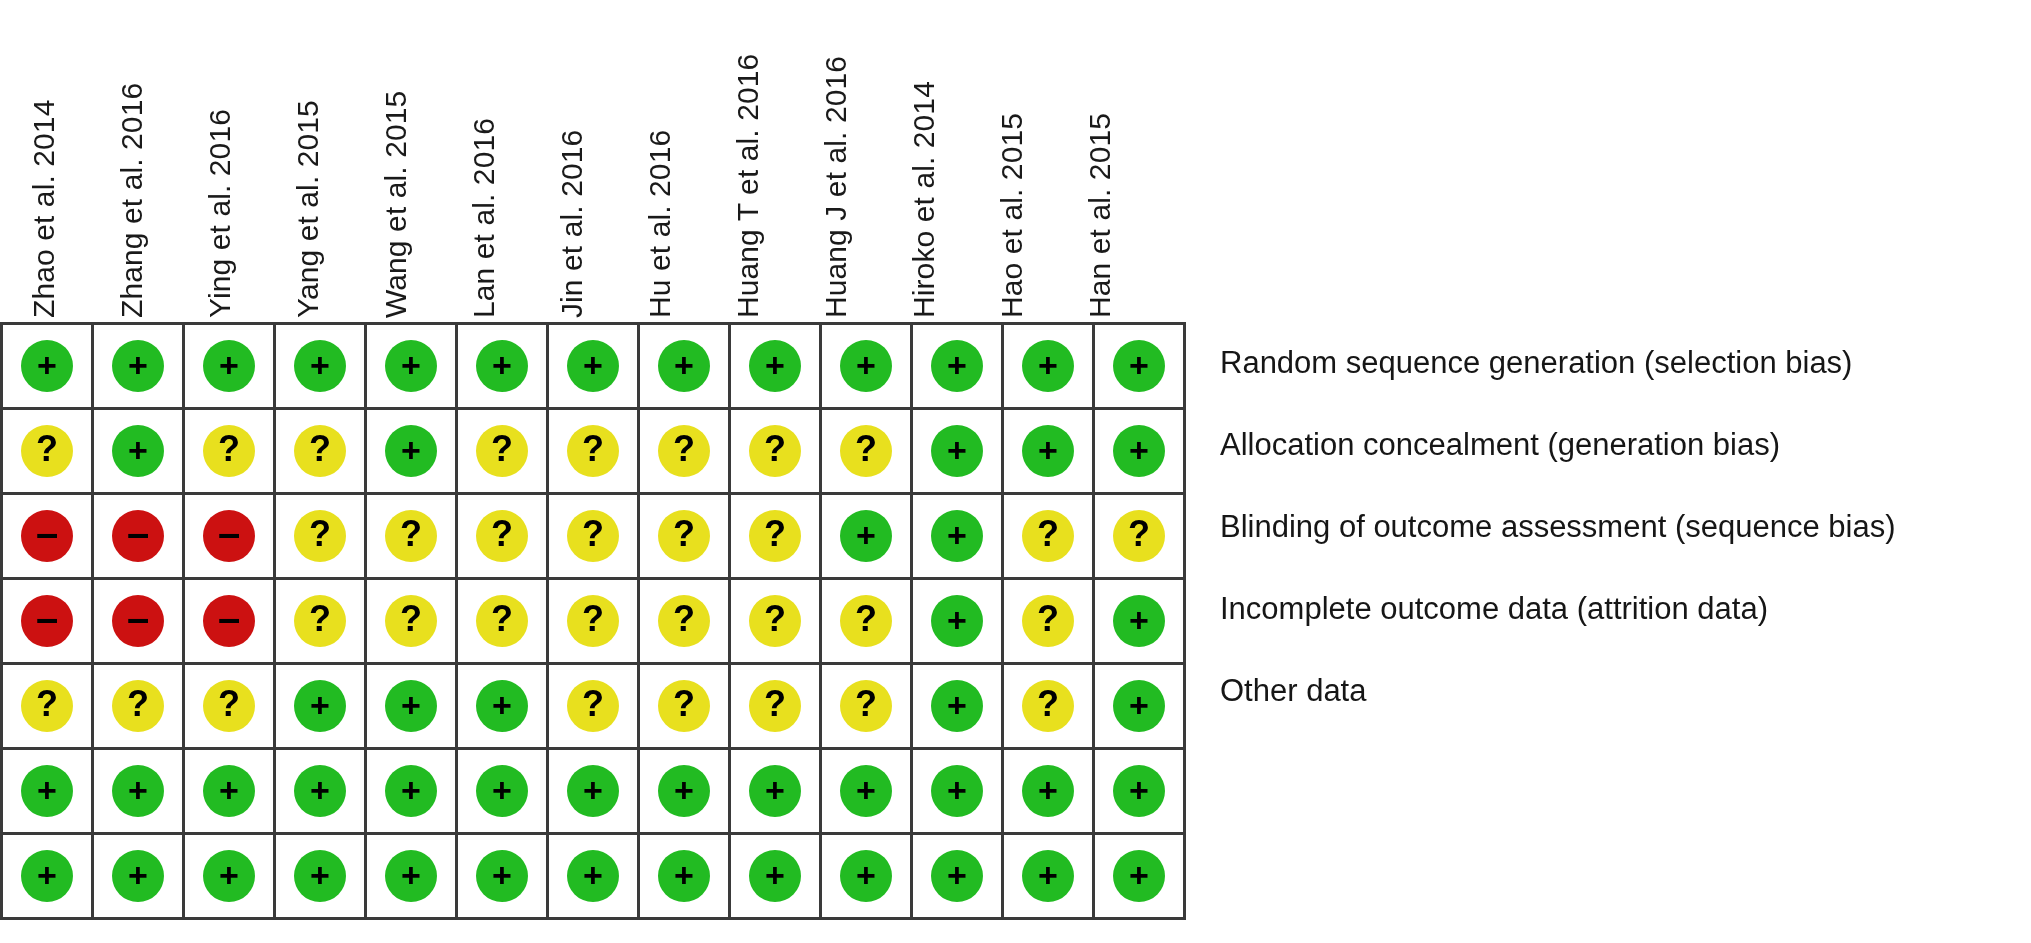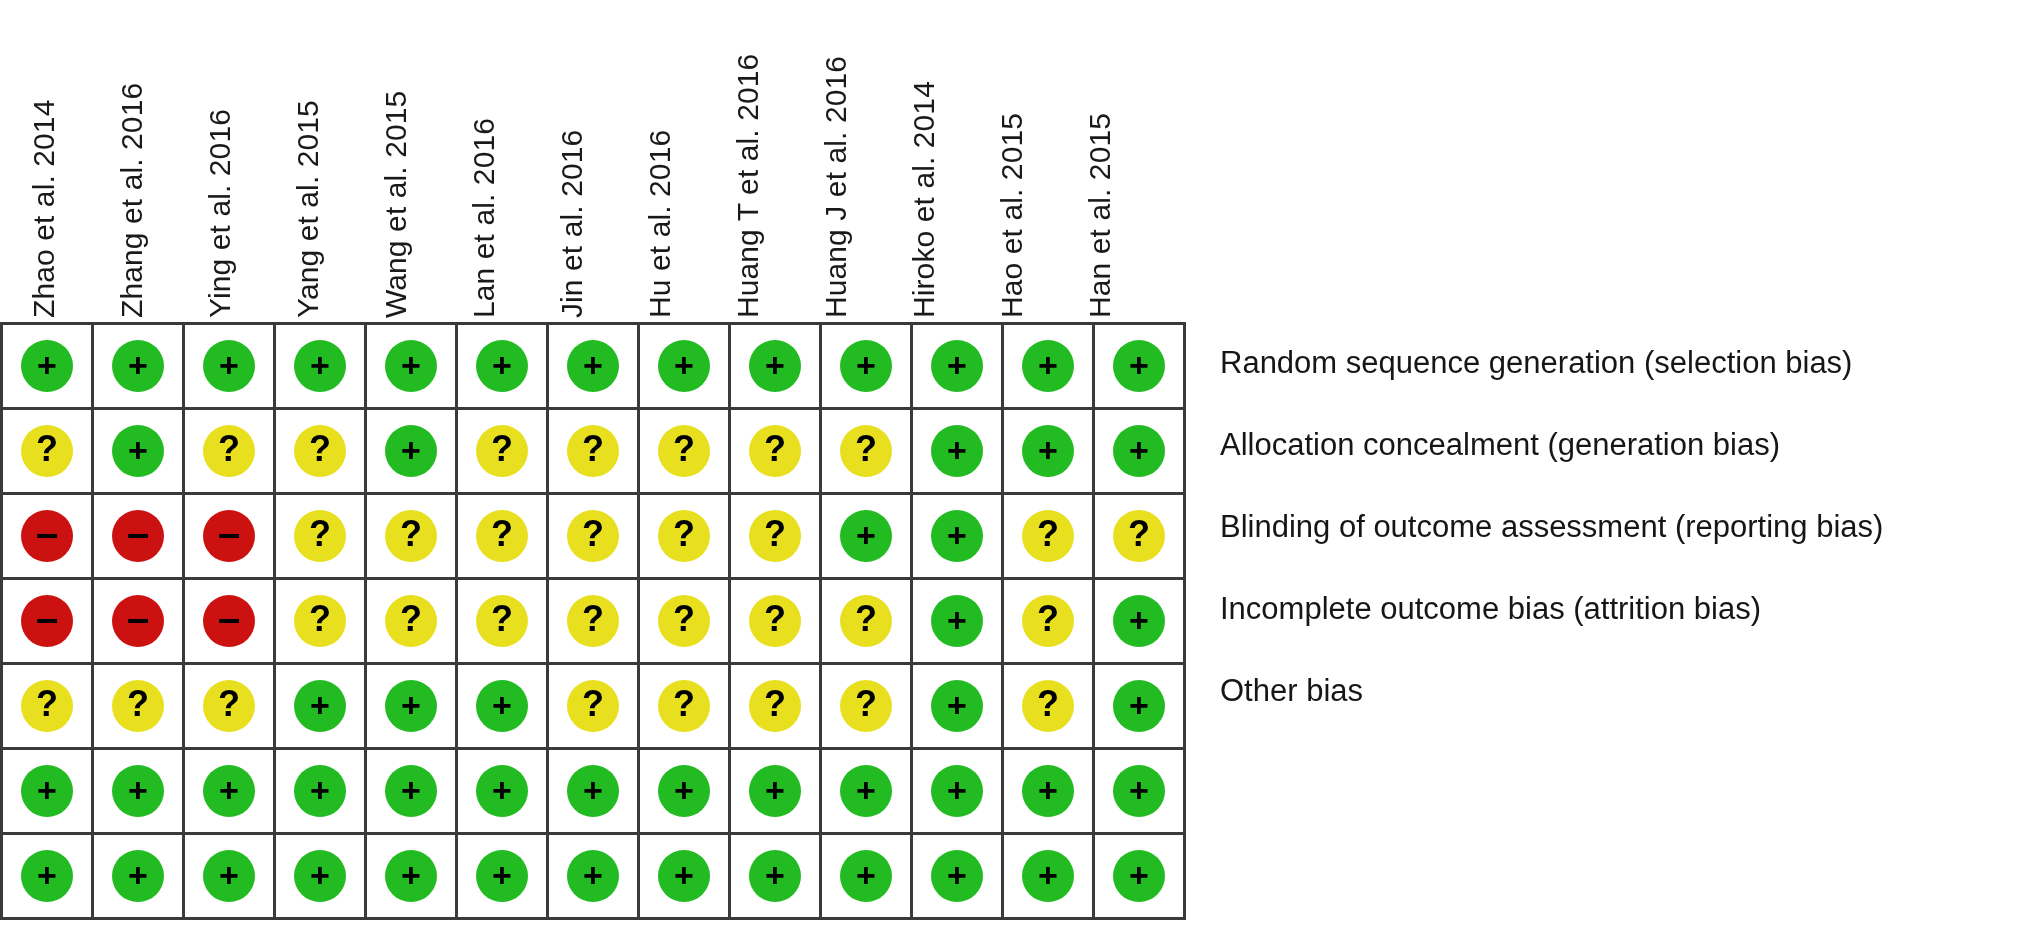--- a/index.html
+++ b/index.html
@@ -476,7 +476,7 @@
     <div class="labels-col" id="labels-col">
         <div class="domain-label">Random sequence generation (selection bias)</div>
         <div class="domain-label">Allocation concealment (generation bias)</div>
-        <div class="domain-label">Blinding of outcome assessment (reporting bias)</div>
+        <div class="domain-label">Blinding of outcome assessment (sequence bias)</div>
         <div class="domain-label">Incomplete outcome bias (attrition bias)</div>
         <div class="domain-label">Other bias</div>
       </div>

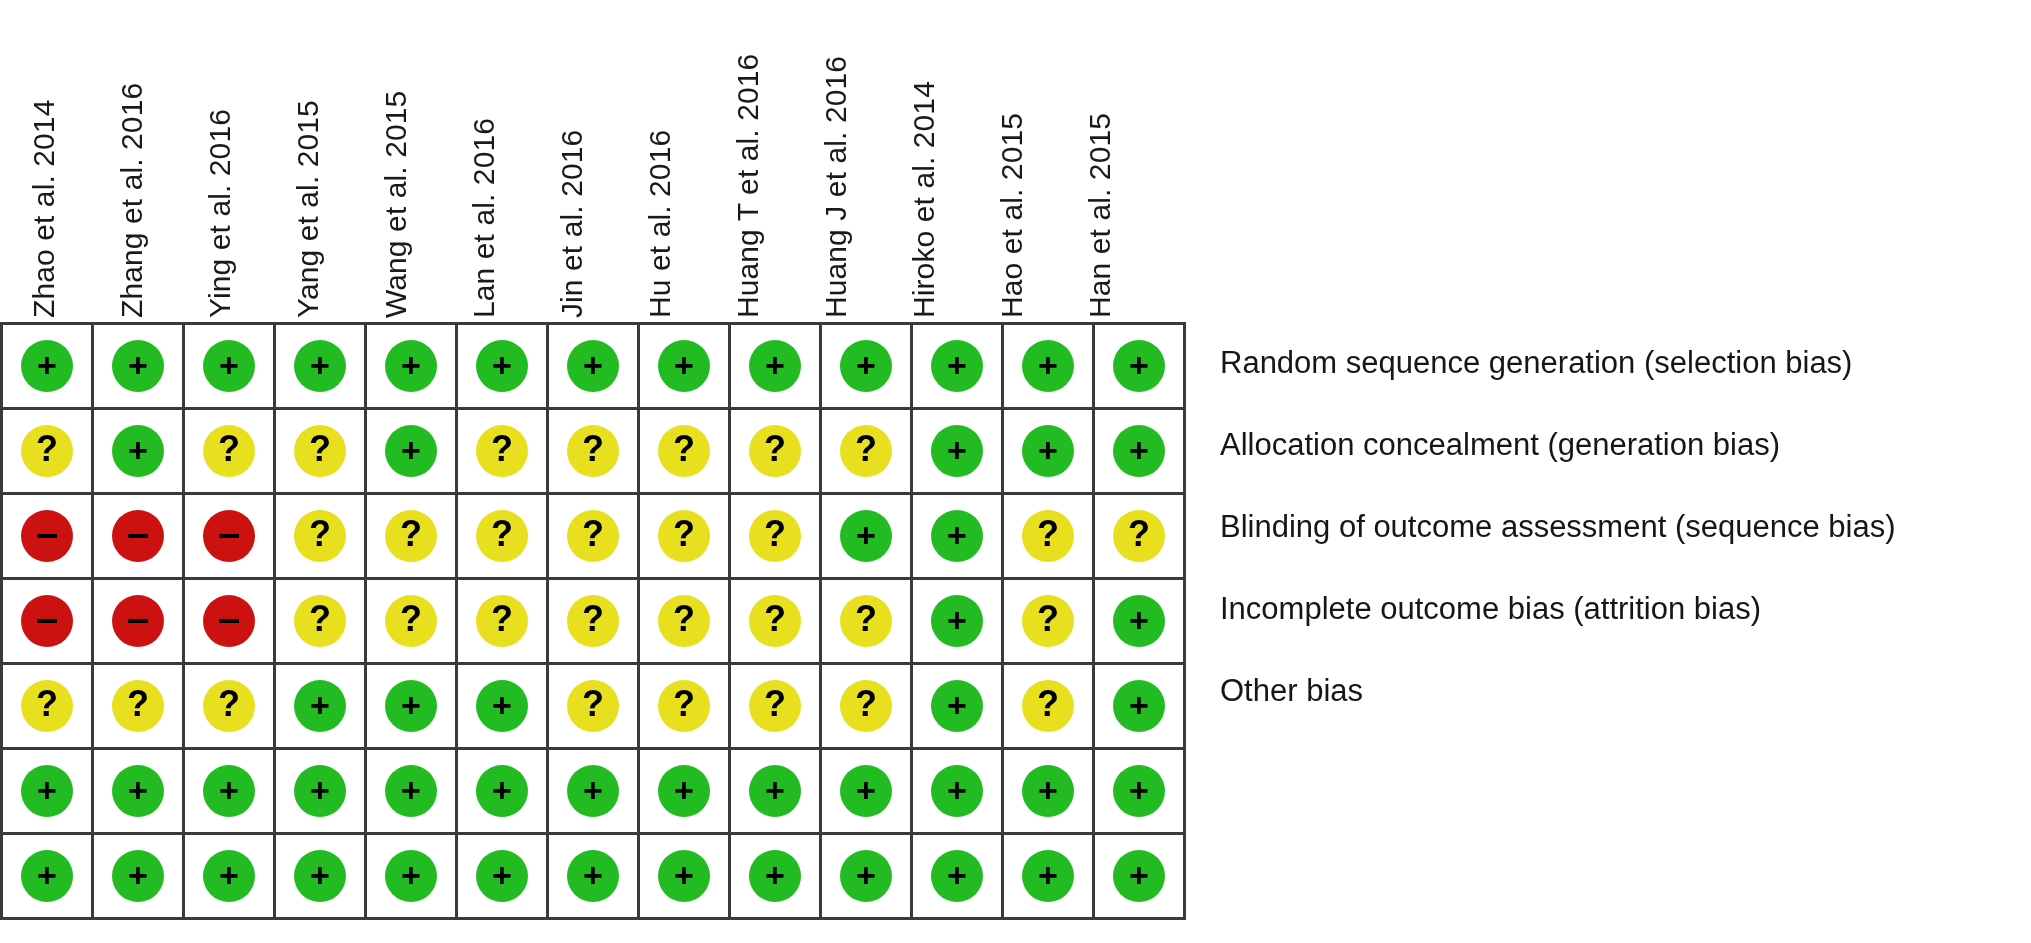--- a/index.html
+++ b/index.html
@@ -477,7 +477,7 @@
         <div class="domain-label">Random sequence generation (selection bias)</div>
         <div class="domain-label">Allocation concealment (generation bias)</div>
         <div class="domain-label">Blinding of outcome assessment (sequence bias)</div>
-        <div class="domain-label">Incomplete outcome bias (attrition bias)</div>
+        <div class="domain-label">Incomplete outcome data (attrition data)</div>
         <div class="domain-label">Other bias</div>
       </div>
 

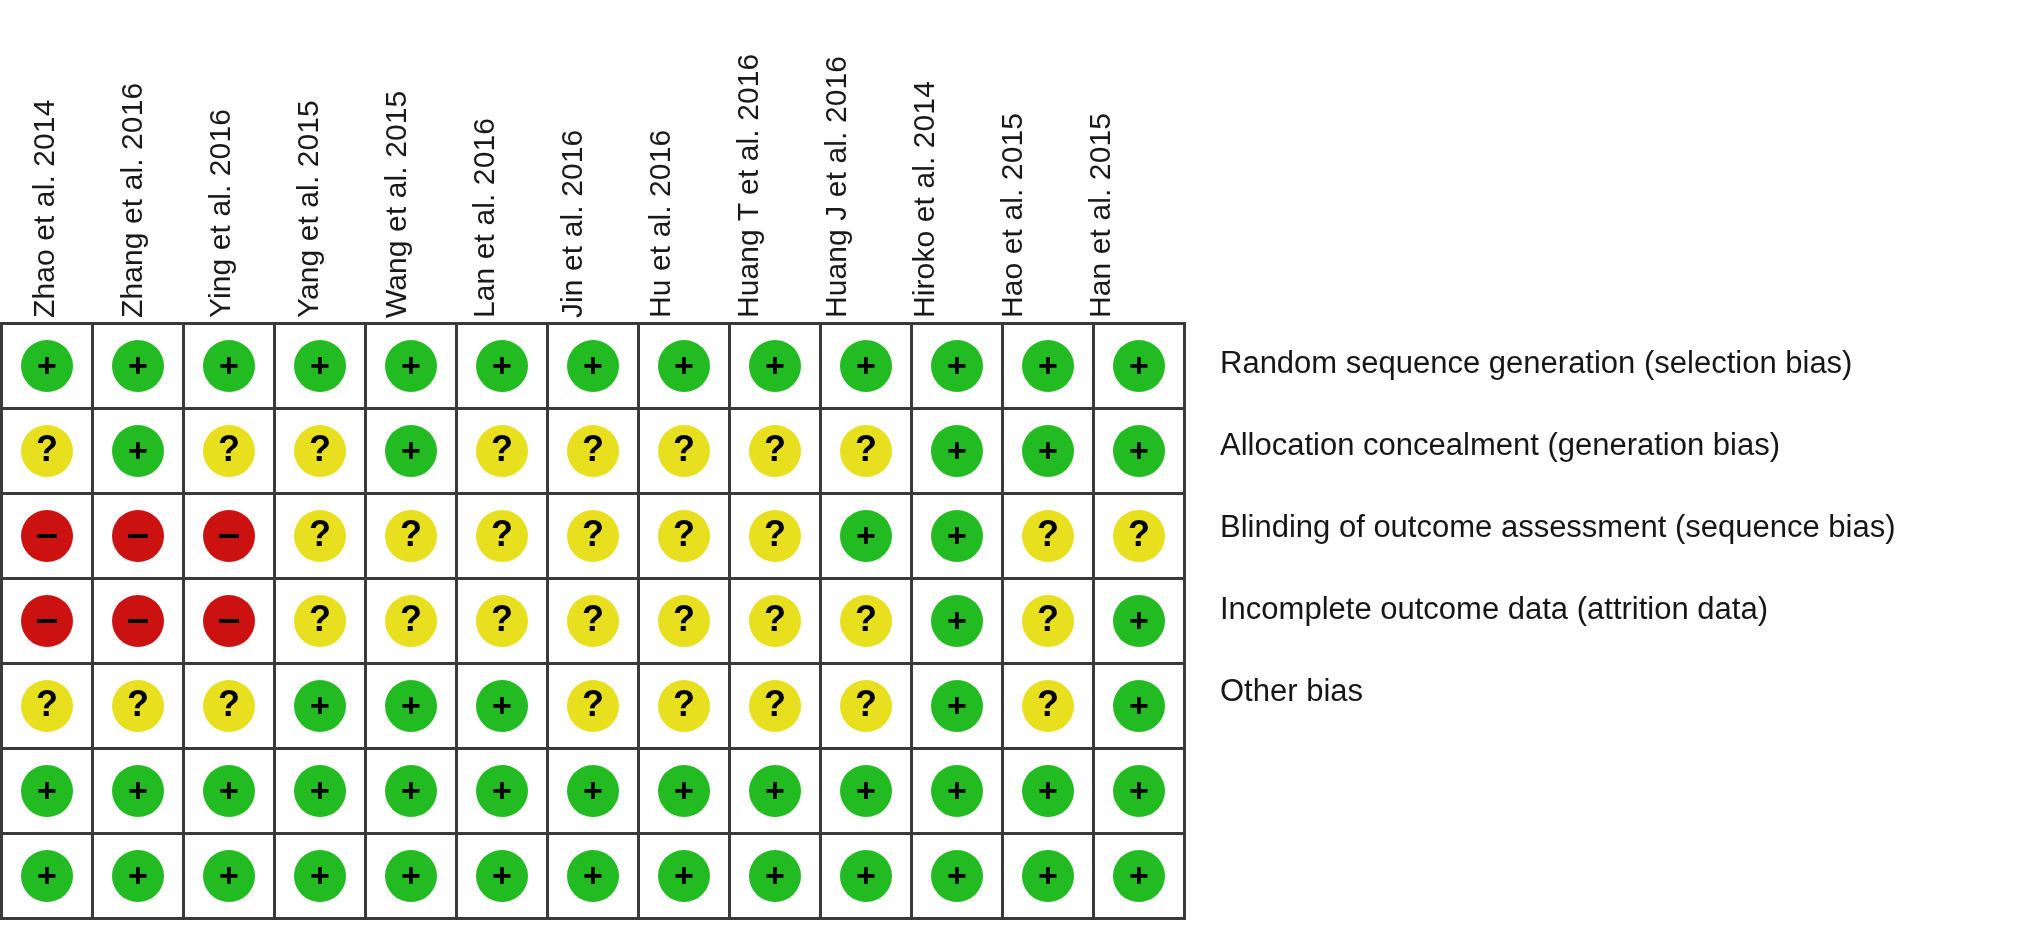--- a/index.html
+++ b/index.html
@@ -478,7 +478,7 @@
         <div class="domain-label">Allocation concealment (generation bias)</div>
         <div class="domain-label">Blinding of outcome assessment (sequence bias)</div>
         <div class="domain-label">Incomplete outcome data (attrition data)</div>
-        <div class="domain-label">Other bias</div>
+        <div class="domain-label">Other data</div>
       </div>
 
   </div>

